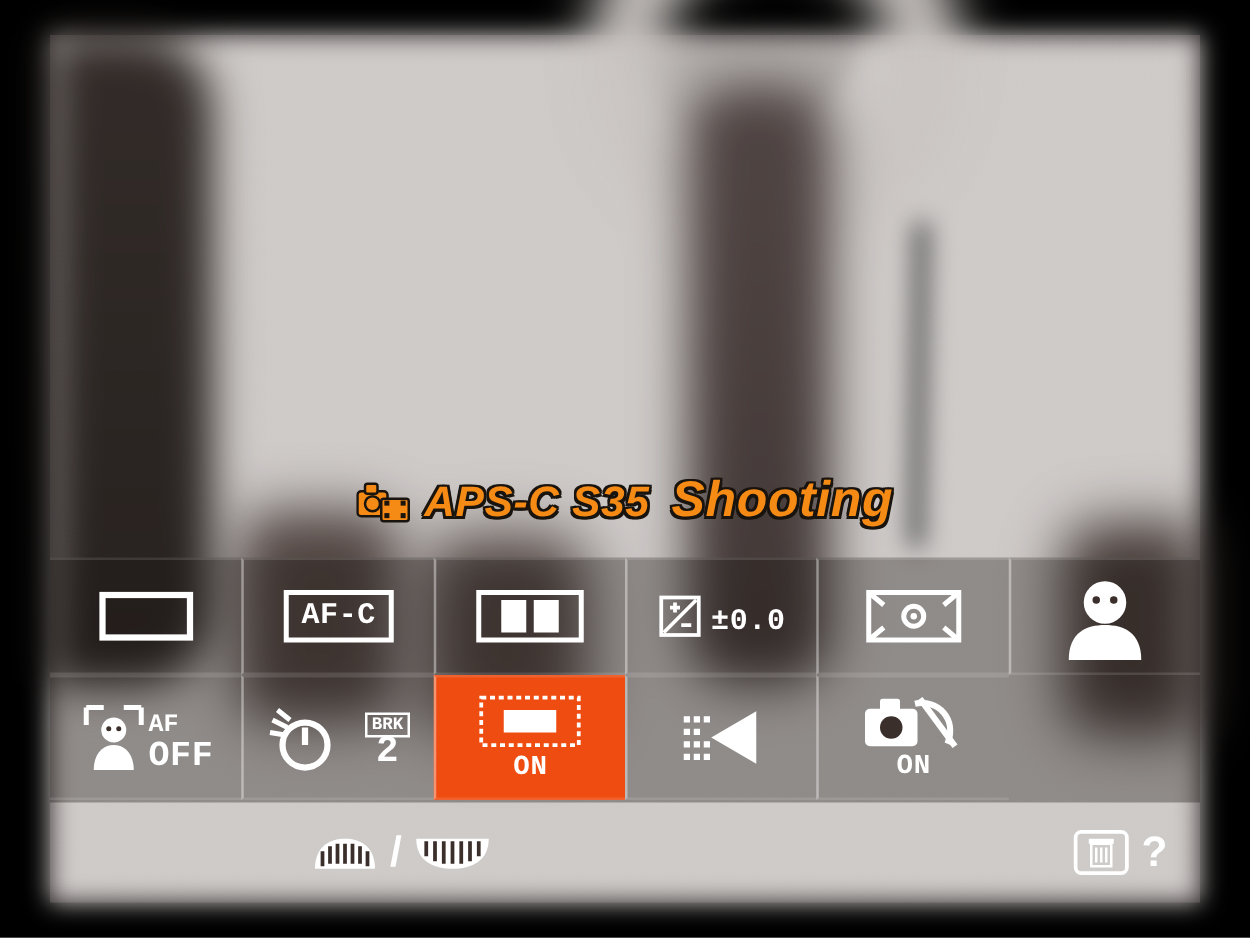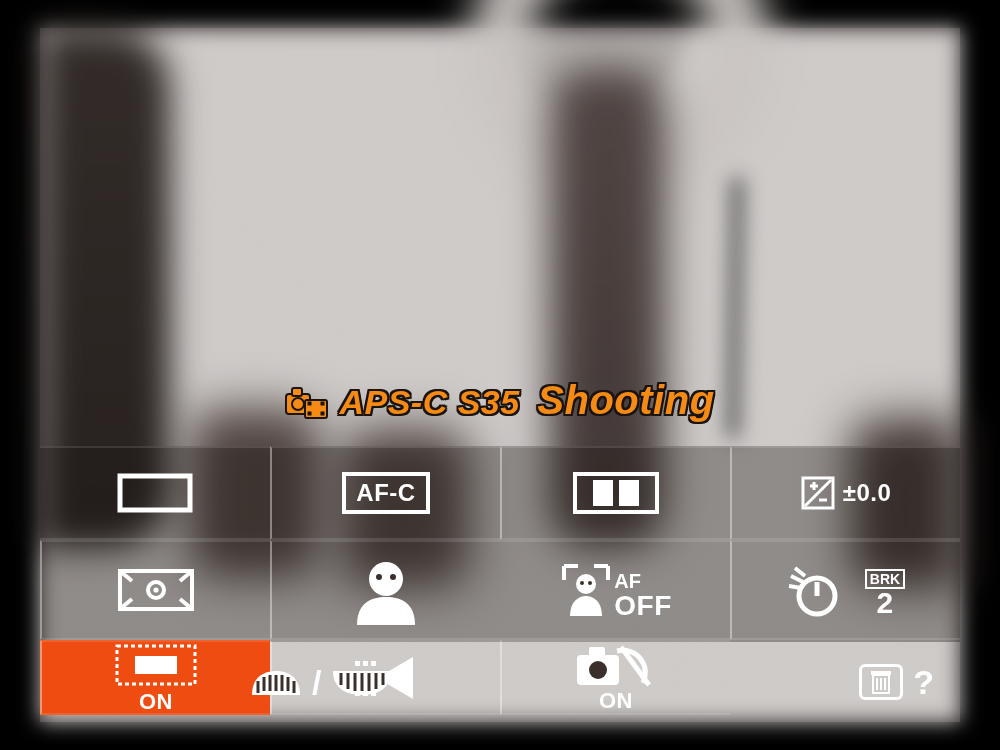--- a/index.html
+++ b/index.html
@@ -82,9 +82,10 @@
     top: 418px;
     height: 196px;
     display:grid;
-    grid-template-columns: repeat(4, 1fr);
+    grid-template-columns: repeat(6, 1fr);
     grid-template-rows: 94px 100px;
     background: rgba(30,22,20,.35);
+    font-family: Liberation Mono, monospace;
   }
   .cell {
     position:relative;

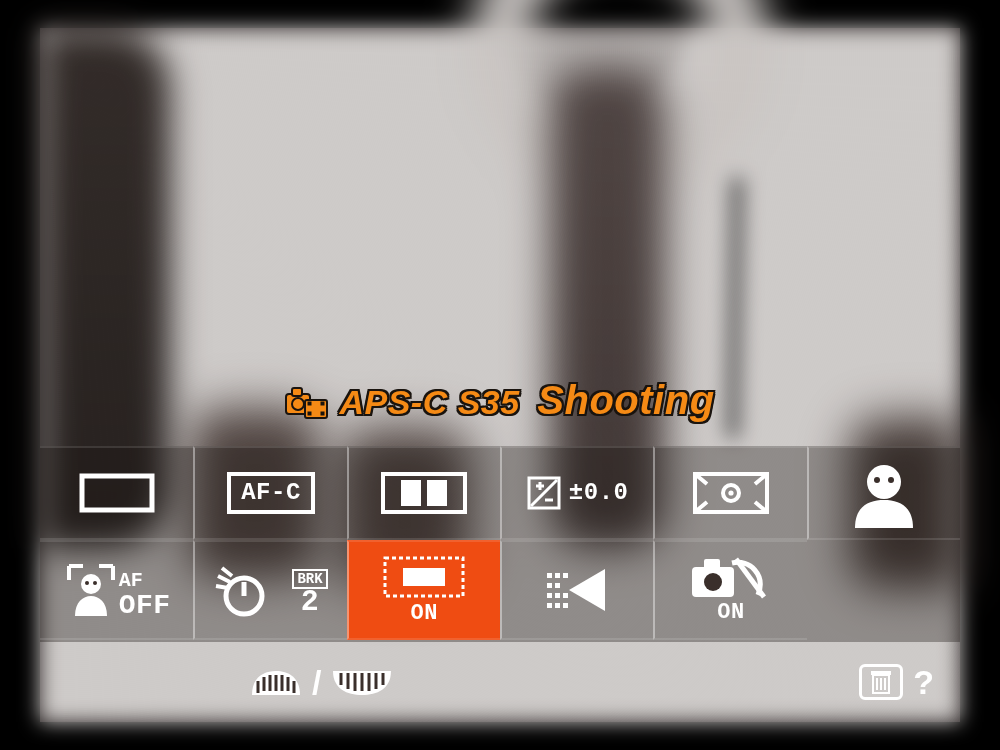--- a/index.html
+++ b/index.html
@@ -180,7 +180,7 @@
 
 
     <div class="cell">
-      <div style="display:flex;align-items:center;gap:8px">
+      <div style="display:flex;align-items:flex-end;gap:8px">
         <span>
           <svg width="34" height="34" viewBox="0 0 34 34">
             <rect x="2" y="2" width="30" height="30" fill="none" stroke="#fff" stroke-width="3"></rect>

